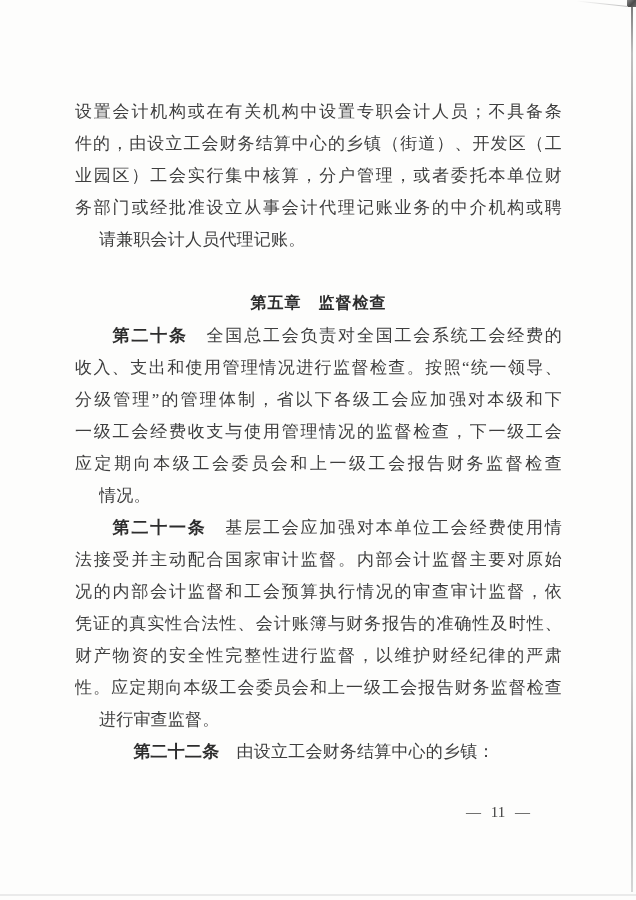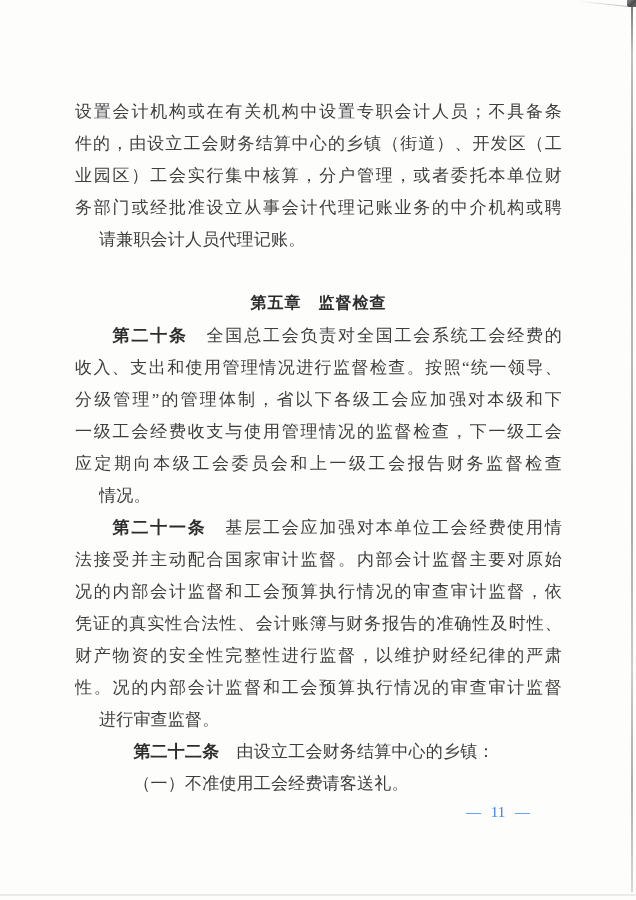--- a/index.html
+++ b/index.html
@@ -127,7 +127,7 @@
         <div class="text-line"><span>况的内部会计监督和工会预算执行情况的审查审计监督，依</span></div>
         <div class="text-line"><span>凭证的真实性合法性、会计账簿与财务报告的准确性及时性、</span></div>
         <div class="text-line"><span>财产物资的安全性完整性进行监督，以维护财经纪律的严肃</span></div>
-        <div class="text-line"><span>性。况的内部会计监督和工会预算执行情况的审查审计监督</span></div>
+        <div class="text-line"><span>性。应定期向本级工会委员会和上一级工会报告财务监督检查</span></div>
         <div class="text-line last"><span>进行审查监督。</span></div>
       </div>
       <div>

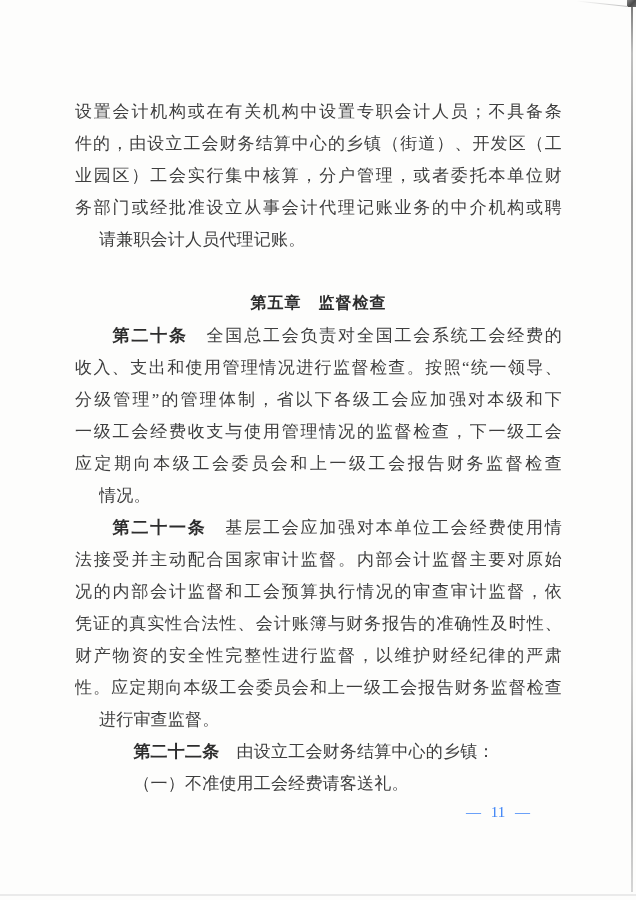--- a/index.html
+++ b/index.html
@@ -133,9 +133,6 @@
       <div>
         <div class="text-line last"><span>　　</span><span class="bold">第二十二条</span><span>　由设立工会财务结算中心的乡镇：</span></div>
       </div>
-      <div>
-        <div class="text-line last"><span>　　（一）不准使用工会经费请客送礼。</span></div>
-      </div>
     </div>
   <div class="page-number">— 11 —</div>
   <div class="artifact-right-line"></div>

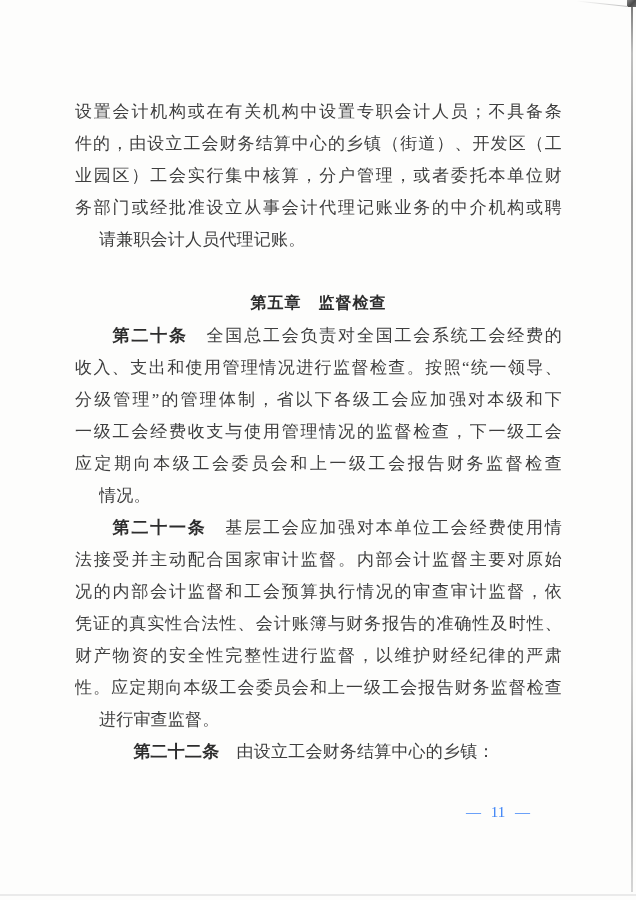--- a/index.html
+++ b/index.html
@@ -59,7 +59,7 @@
     text-align: right;
     font-size: 15px;
     line-height: 24px;
-    color: #3b82f6;
+    color: #404040;
     word-spacing: 6px;
   }
   .artifact-right-line {

